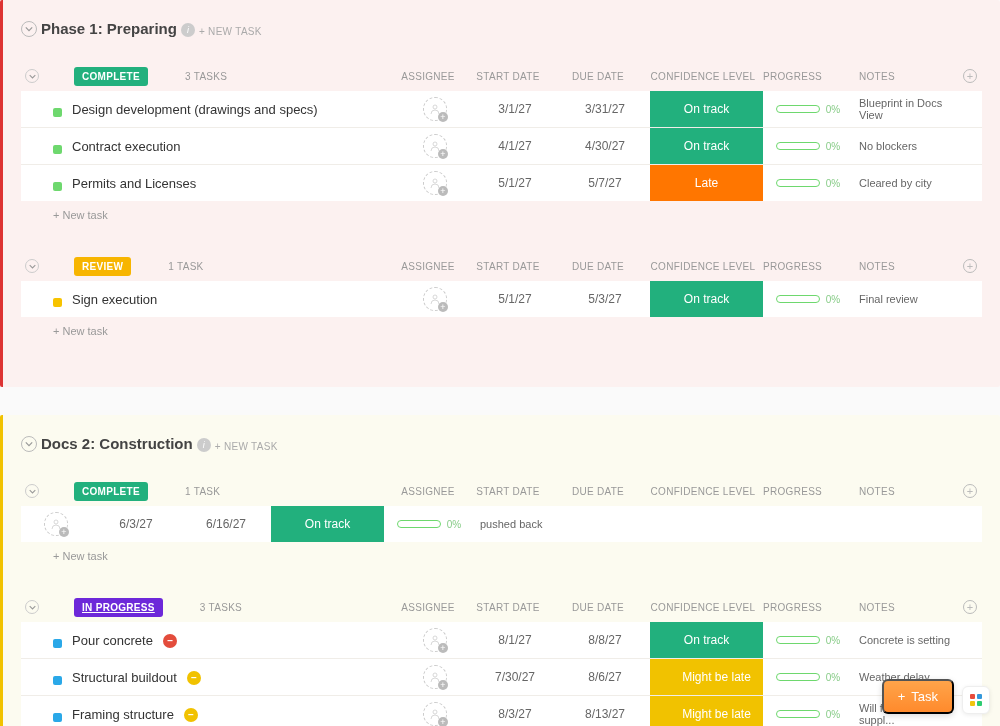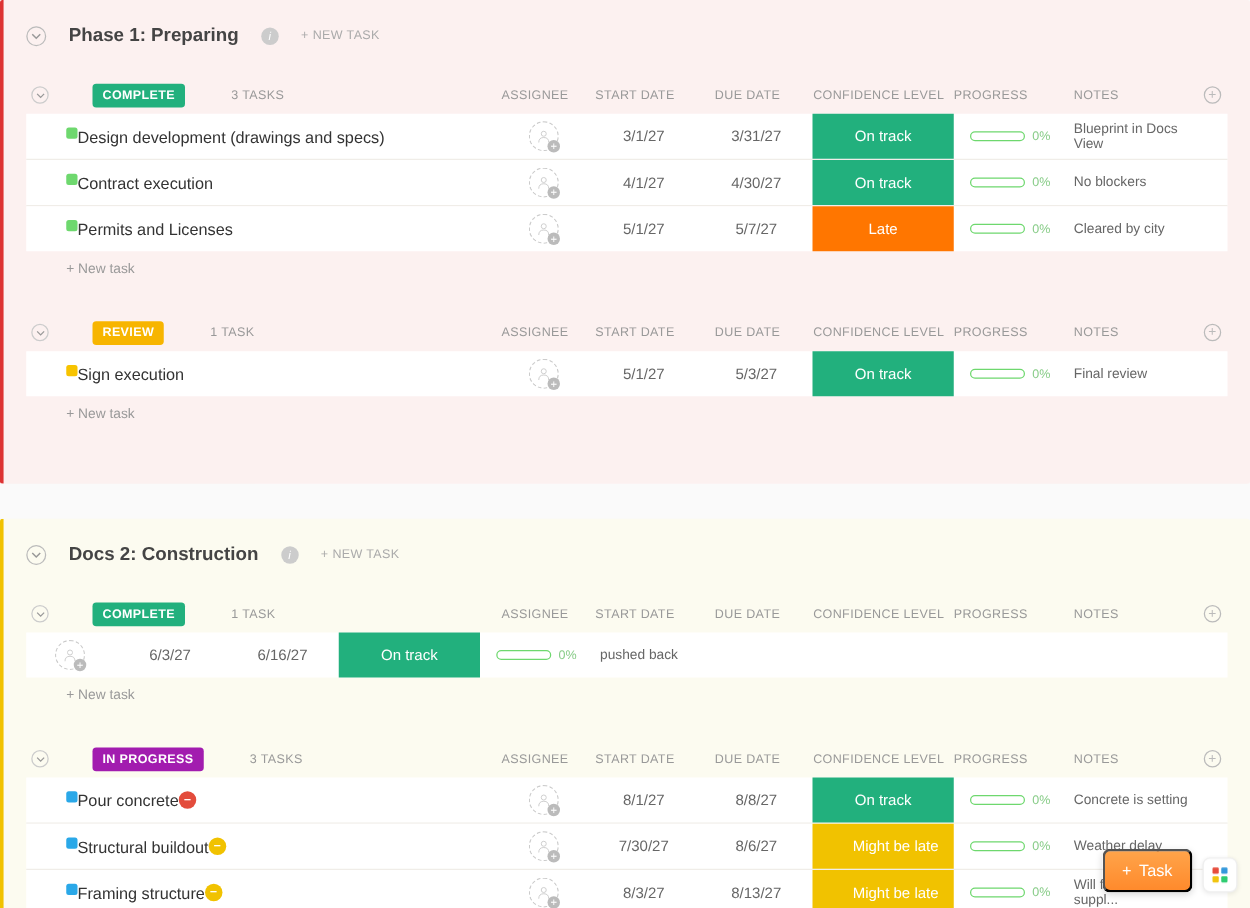--- a/index.html
+++ b/index.html
@@ -9,7 +9,7 @@
     .phase-red { border-left-color: #d33; background: #fcf1f0; }
     .phase-yellow { border-left-color: #f1c200; background: #fcfbf0; }
 
-    .phase-header { display: flex; align-items: center; gap: 18px; margin-bottom: 24px; }
+    .phase-header { display: flex; align-items: flex-end; gap: 4px; margin-bottom: 24px; }
     .chevron-circle { width: 16px; height: 16px; border-radius: 50%; border: 1px solid #bbb; display: inline-flex; align-items: center; justify-content: center; cursor: pointer; flex-shrink: 0; }
     .chevron-circle svg { width: 8px; height: 8px; }
     .phase-title { font-weight: 600; font-size: 15px; color: #444; }

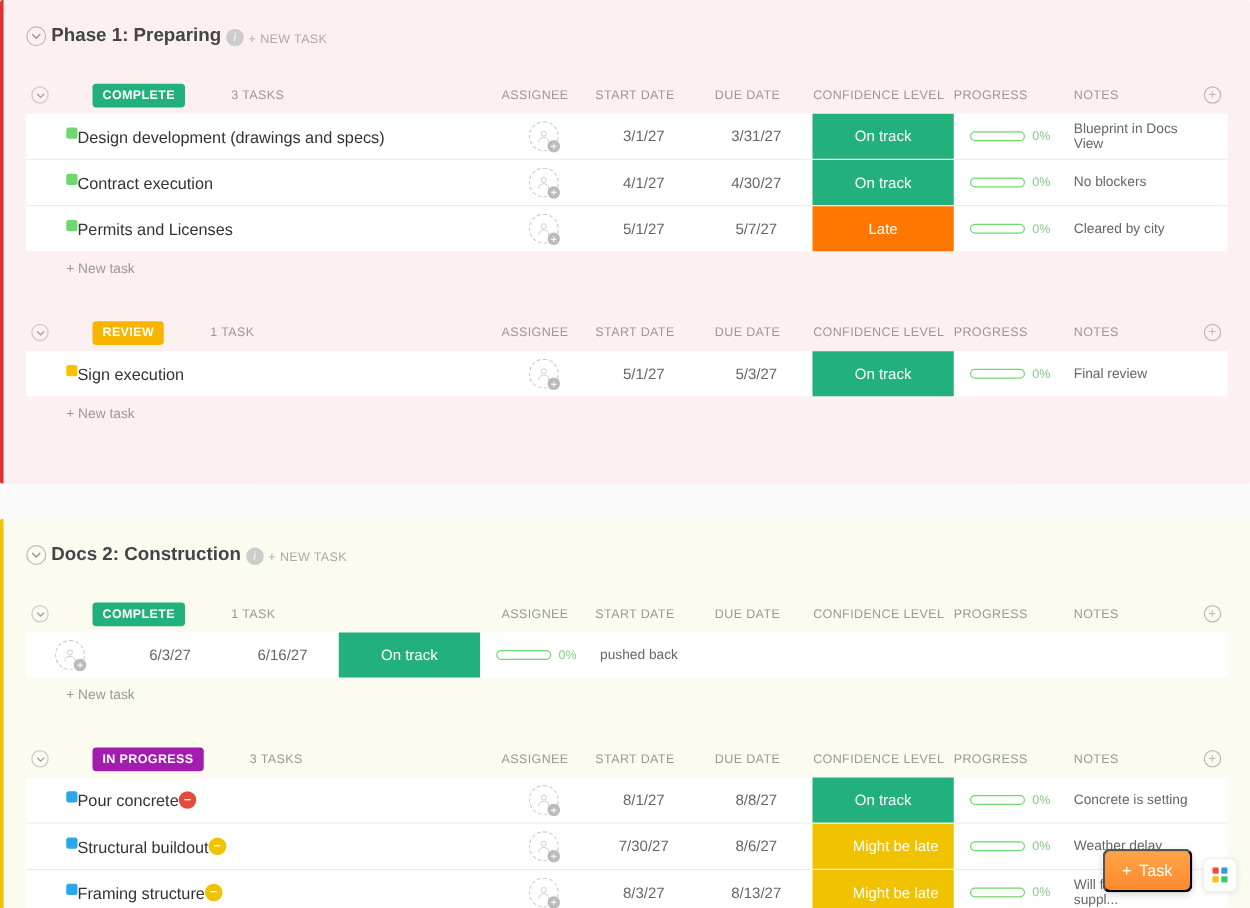--- a/index.html
+++ b/index.html
@@ -40,7 +40,7 @@
 
     .row { display: flex; align-items: center; background: #fff; border-bottom: 1px solid #f0ede8; min-height: 36px; }
     .row:last-of-type { border-bottom: none; }
-    .row-name { flex: 1; display: flex; align-items: flex-start; padding-left: 32px; font-size: 13px; color: #333; }
+    .row-name { flex: 1; display: flex; align-items: flex-end; padding-left: 32px; gap: 10px; font-size: 13px; color: #333; }
     .sq { width: 9px; height: 9px; border-radius: 2px; flex-shrink: 0; }
     .sq-green { background: #6ed86e; }
     .sq-yellow { background: #f7c300; }

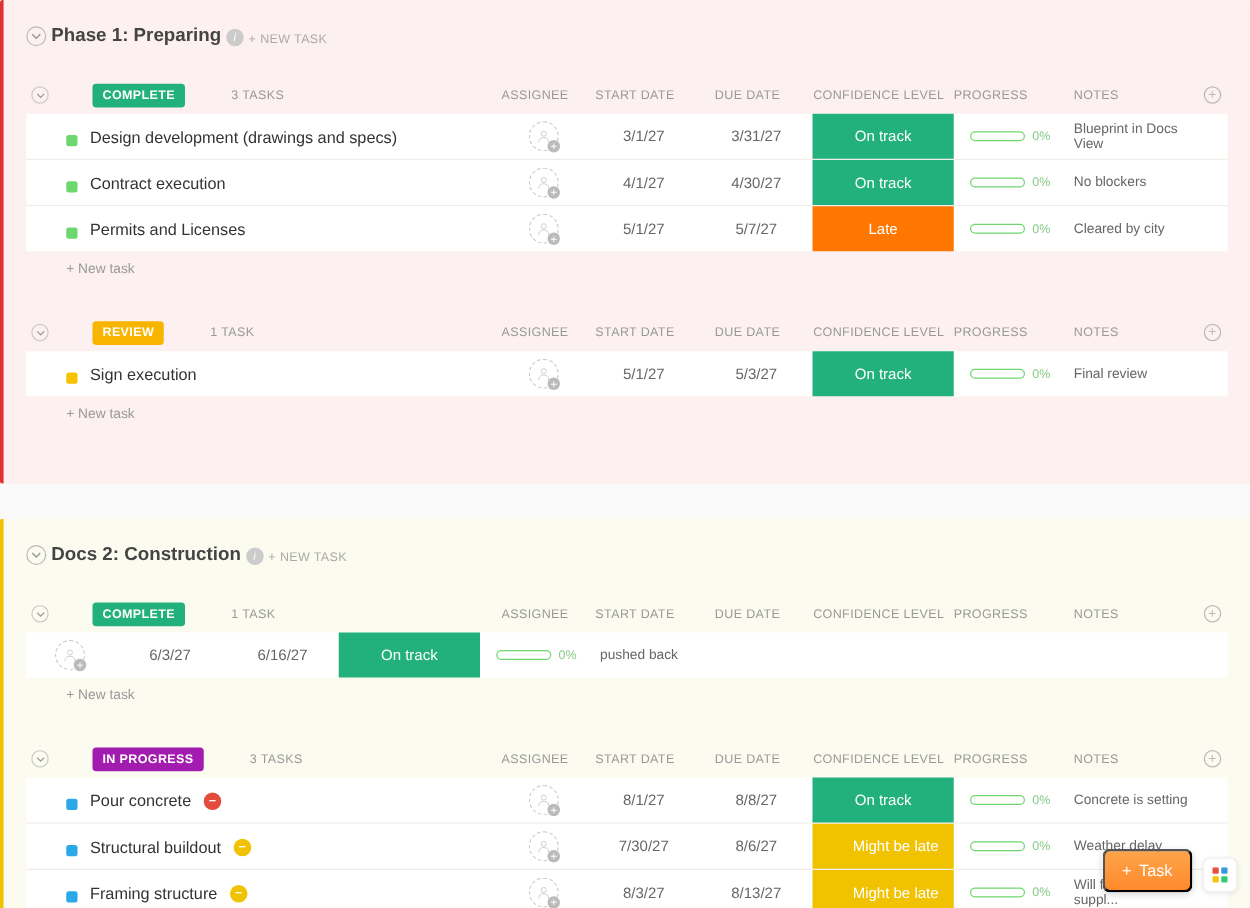--- a/index.html
+++ b/index.html
@@ -23,7 +23,7 @@
     .status-chip { font-size: 10px; font-weight: 600; padding: 4px 8px; border-radius: 3px; color: #fff; margin-right: 10px; letter-spacing: 0.3px; }
     .chip-complete { background: #22b07d; }
     .chip-review { background: #f7b500; }
-    .chip-inprogress { background: #a21caf; }
+    .chip-inprogress { background: #6d28d9; text-decoration: underline; }
     .task-count { font-size: 10px; color: #999; letter-spacing: 0.3px; }
 
     .col-headers { display: flex; flex: 1; font-size: 10px; color: #999; letter-spacing: 0.3px; align-items: center; }

